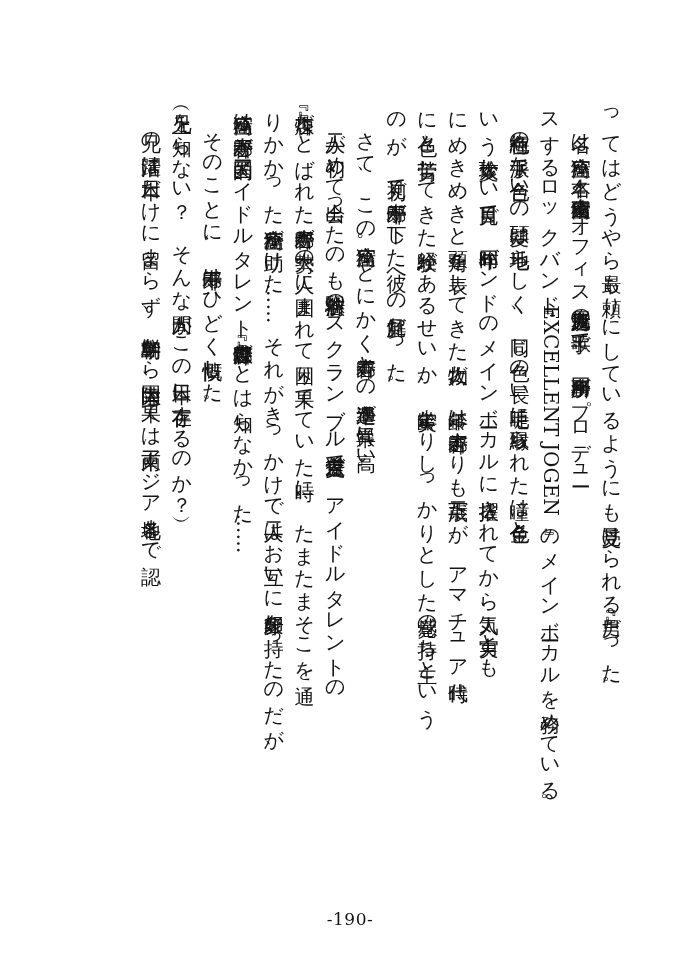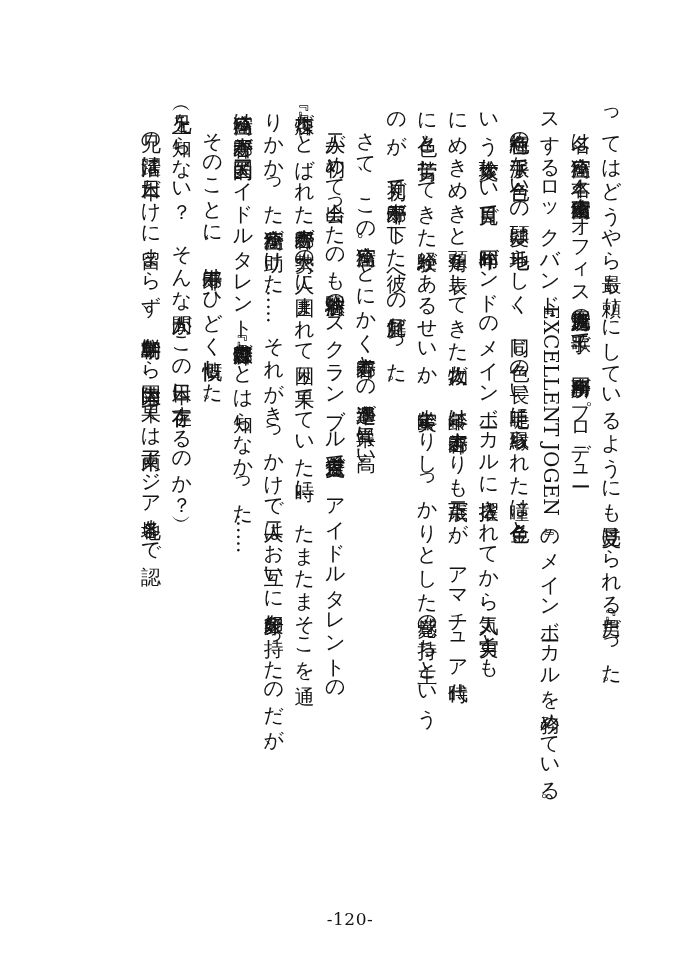--- a/index.html
+++ b/index.html
@@ -67,6 +67,6 @@
     <p class="text-line indent">兄の活躍は日本だけに留まらず、朝鮮半島から中国大陸、果ては東南アジア各地まで認</p>
   </div>
 
-<div class="page-number">-120-</div>
+<div class="page-number">-190-</div>
 
 </body></html>

